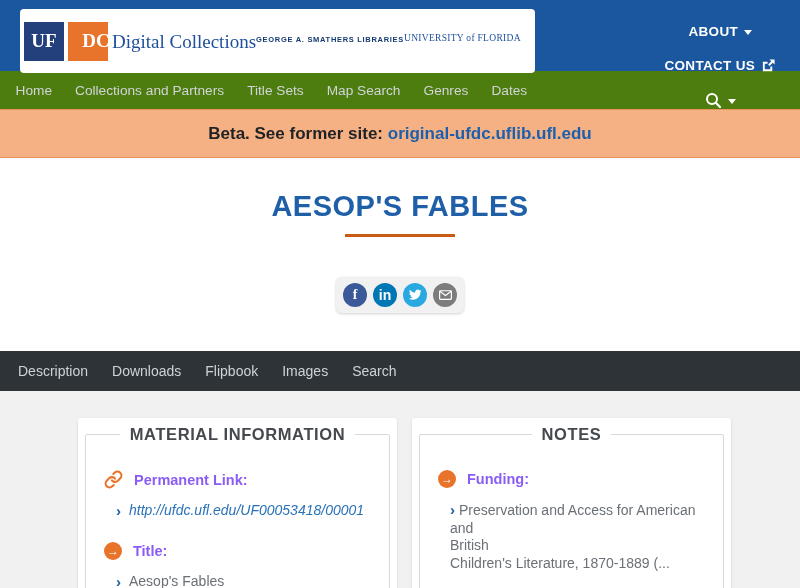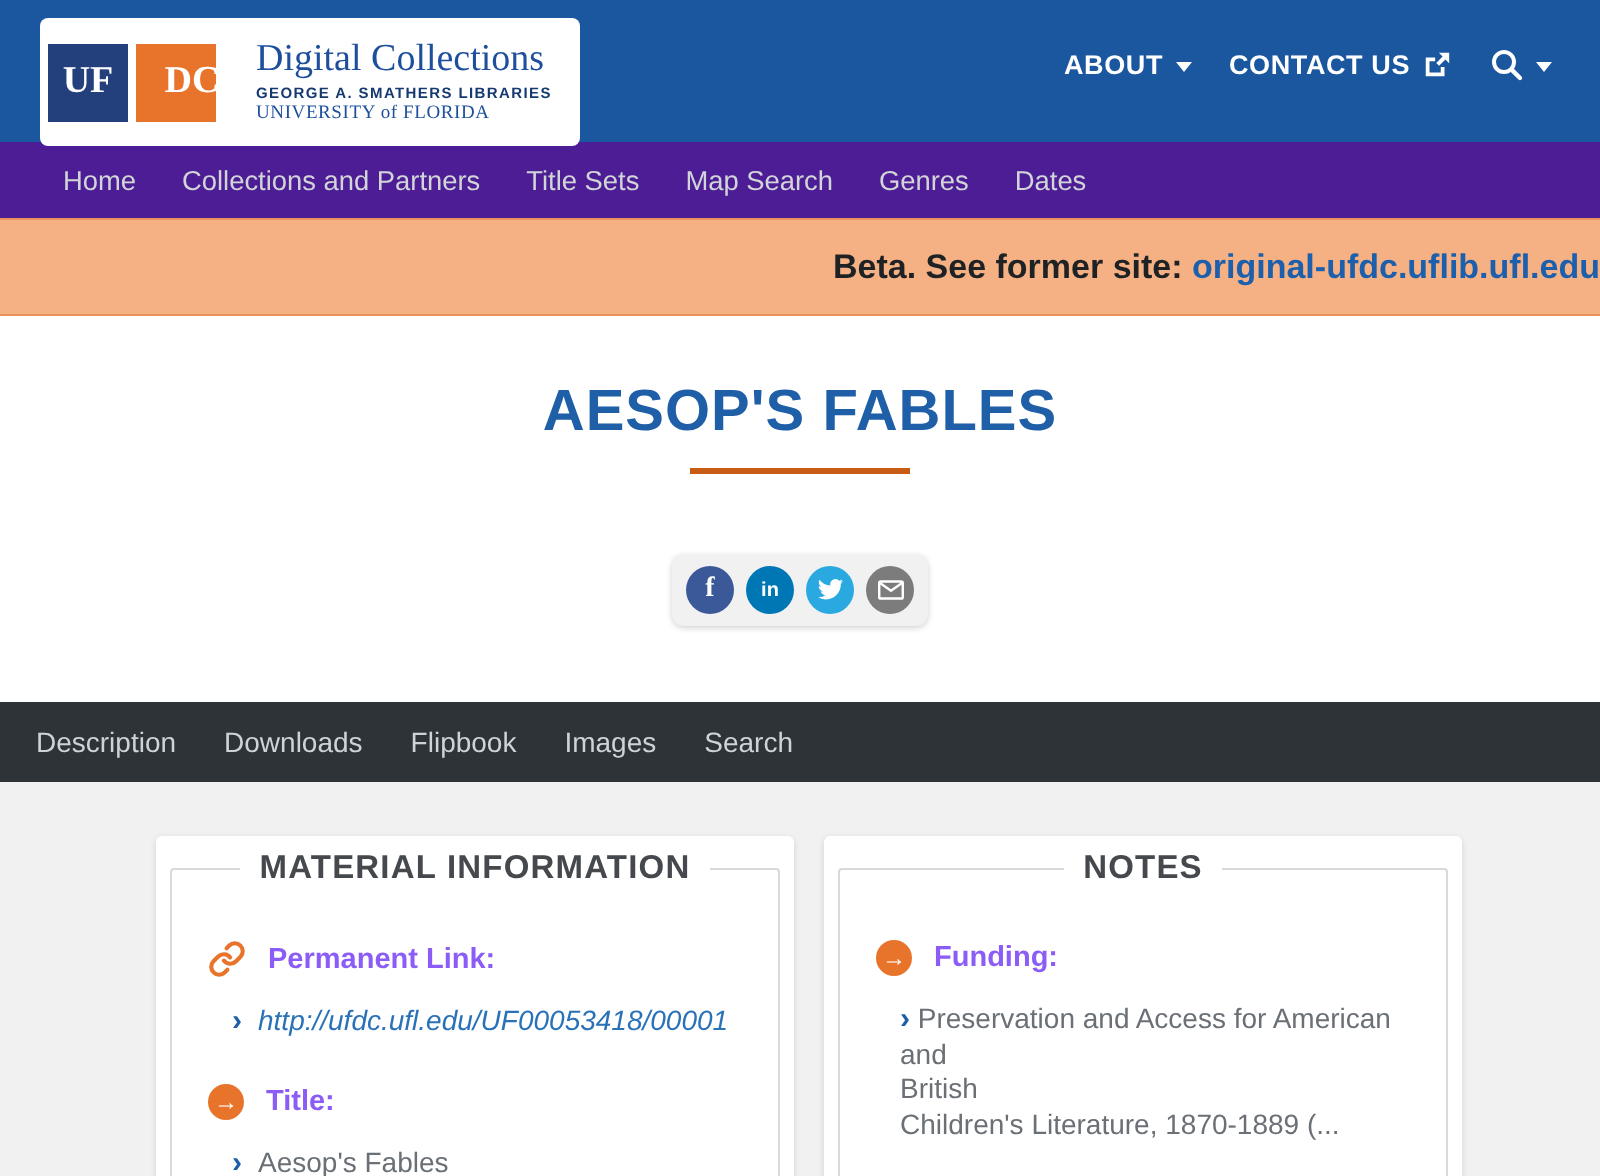--- a/index.html
+++ b/index.html
@@ -26,7 +26,7 @@
   }
   .logo-uf { background: #24407c; }
   .logo-dc { background: #e8742c; padding-left: 16px; }
-  .logo-text { display: flex; flex-direction: column; margin-left: 16px; padding-right: 10px; }
+  .logo-text { display: flex; flex-direction: row; margin-left: 0; padding-right: 10px; }
   .logo-title {
     font-family: "Liberation Serif", "DejaVu Serif", serif;
     color: #1e4f9c; font-size: 19px; line-height: 19px;

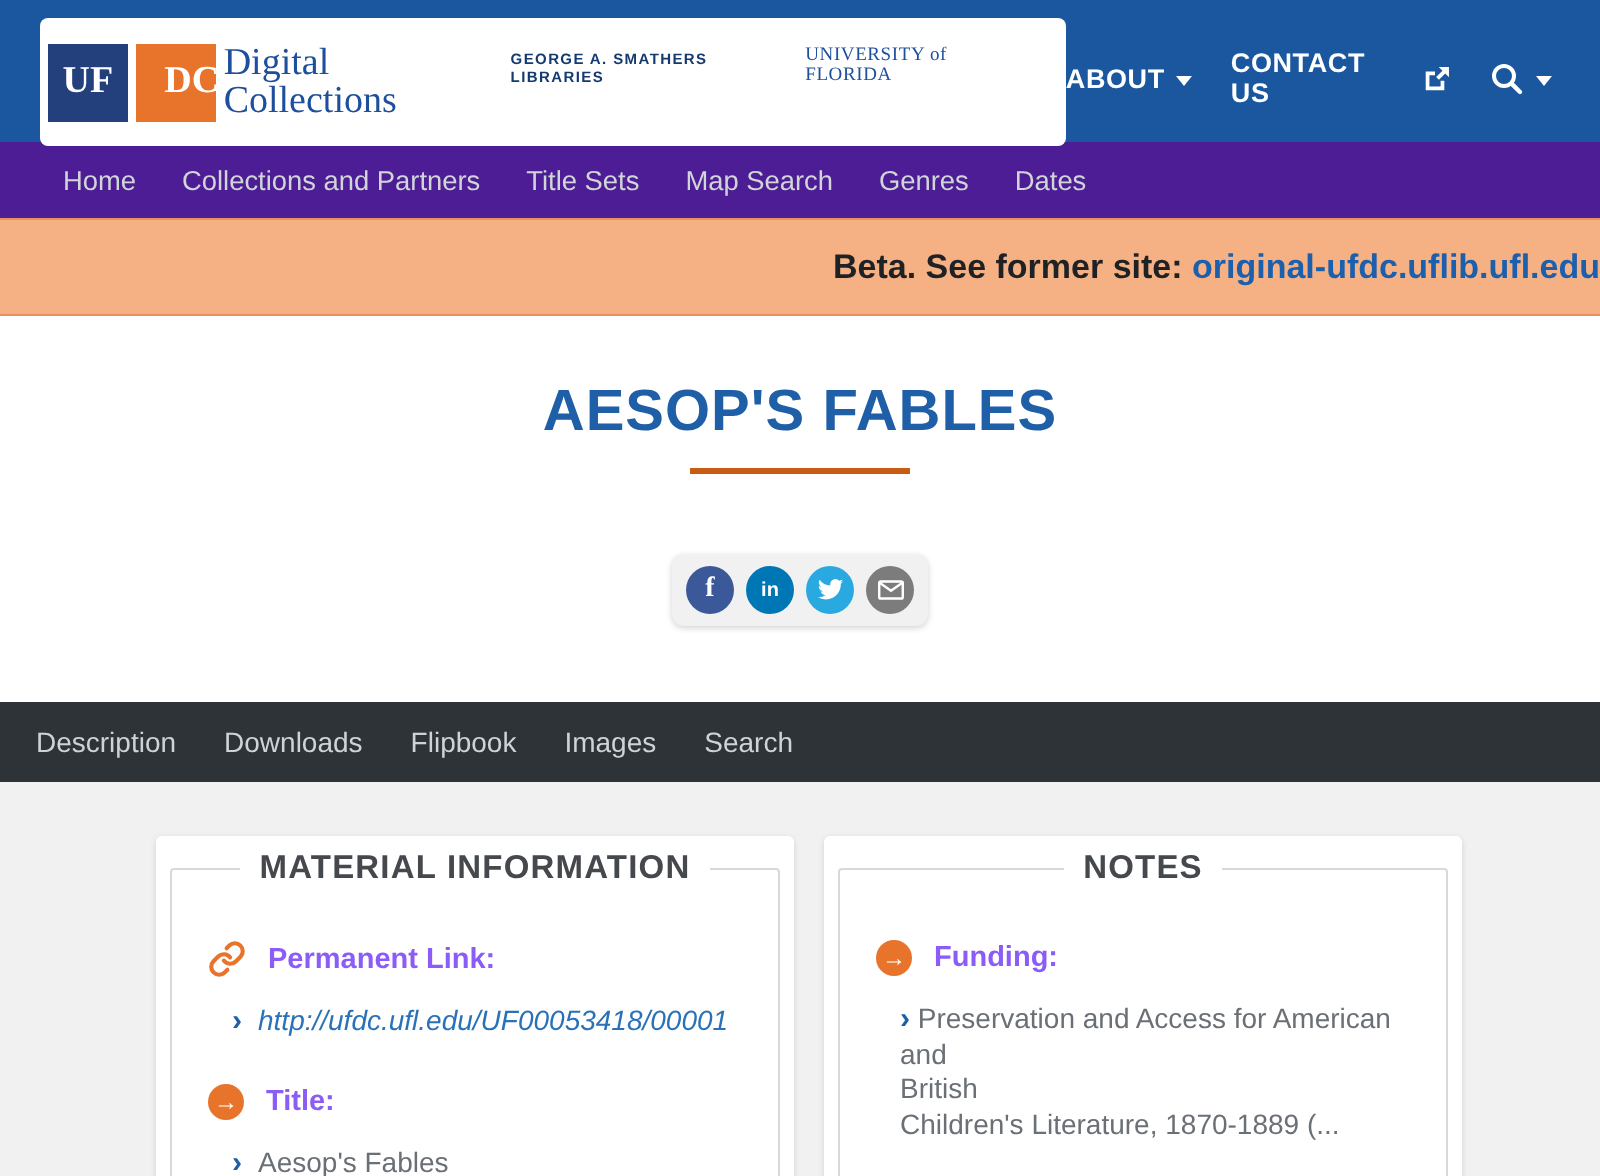--- a/index.html
+++ b/index.html
@@ -41,7 +41,7 @@
   }
   .header-menu {
     display: flex; align-items: center; gap: 19px;
-    padding: 24px 24px 0 0; color: #fff;
+    padding: 24px 24px 0 0; color: #fff; flex-direction: column;
   }
   .header-menu a {
     color: #fff; text-decoration: none; font-size: 13.5px; font-weight: bold;

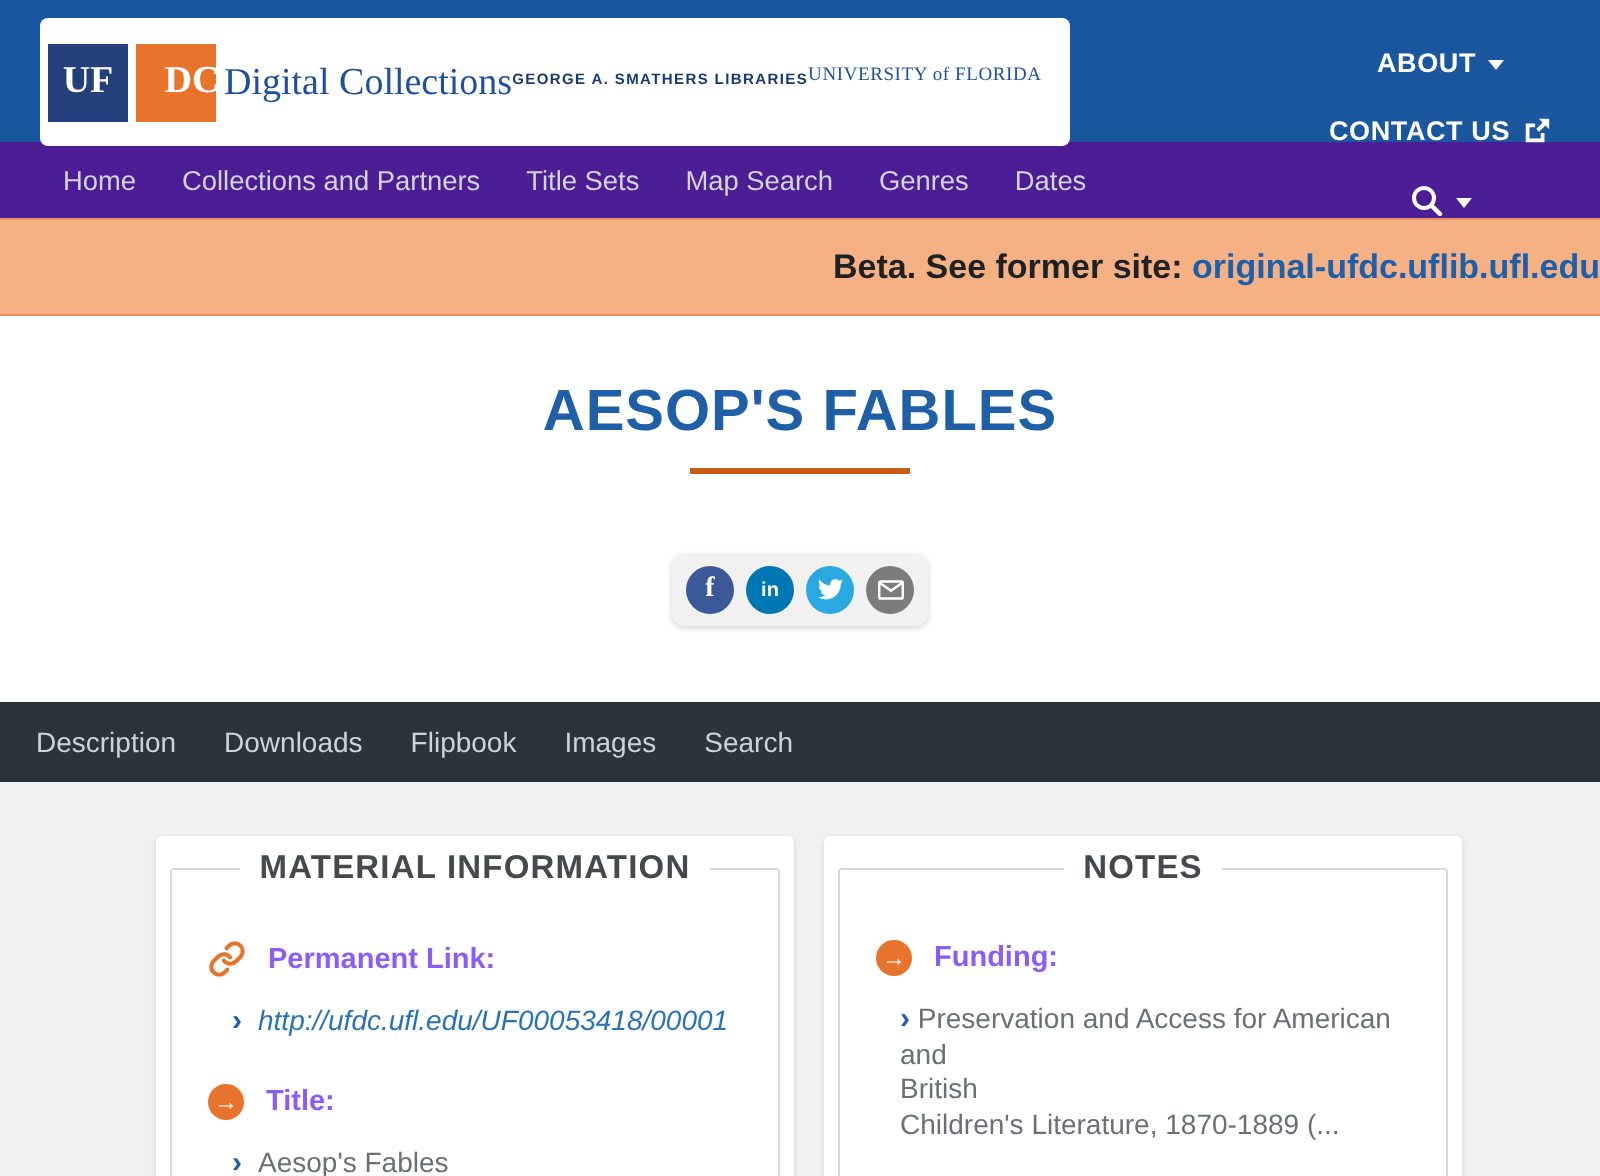--- a/index.html
+++ b/index.html
@@ -56,8 +56,8 @@
 
   
   .main-nav {
-    height: 38px; background: #4c1d95;
-    display: flex; align-items: center; padding-left: 20px;
+    height: 38px; background: #4d7c0f;
+    display: flex; align-items: center; padding-left: 4px;
   }
   .main-nav a {
     color: #d2d5d8; text-decoration: none; font-size: 13.7px;

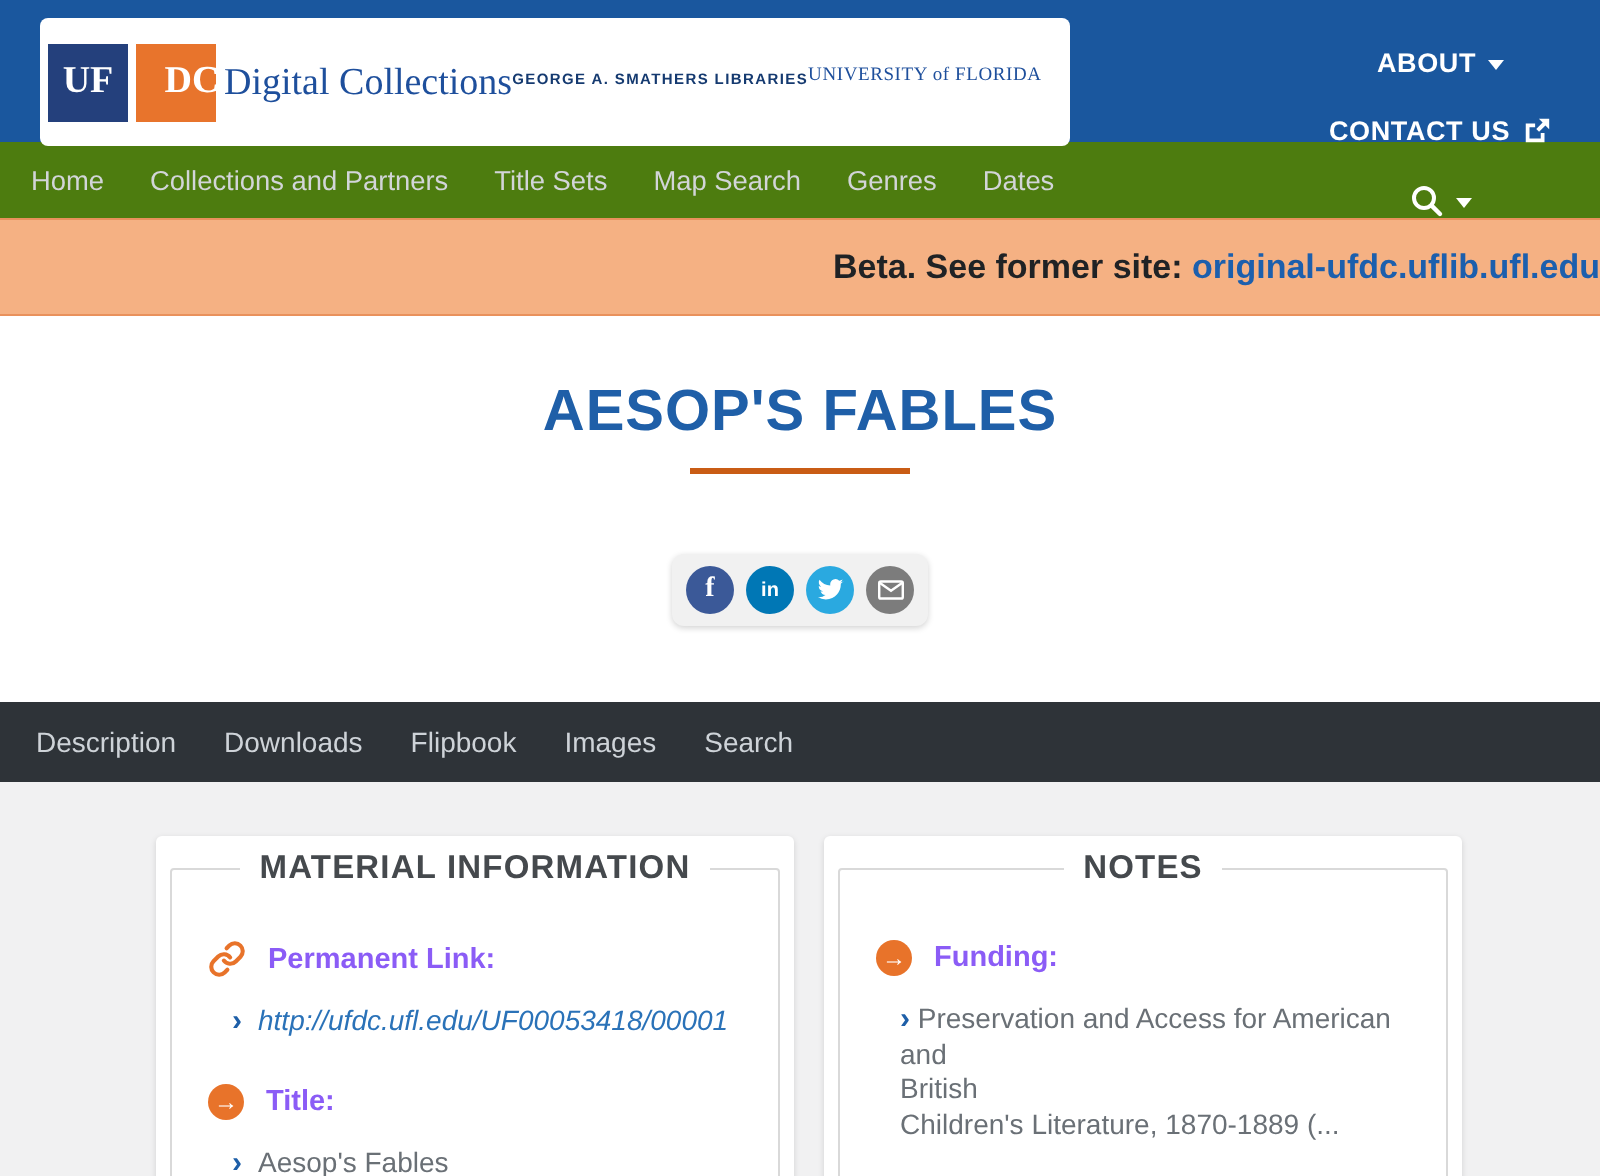--- a/index.html
+++ b/index.html
@@ -68,7 +68,7 @@
   .beta-banner {
     height: 49px; background: #f5b183;
     border-top: 1px solid #e9915c; border-bottom: 1px solid #e9915c;
-    text-align: right; line-height: 47px;
+    text-align: center; line-height: 47px;
     font-size: 17px; font-weight: bold; color: #1f2225;
   }
   .beta-banner a { color: #1c5fad; text-decoration: none; cursor: pointer; }

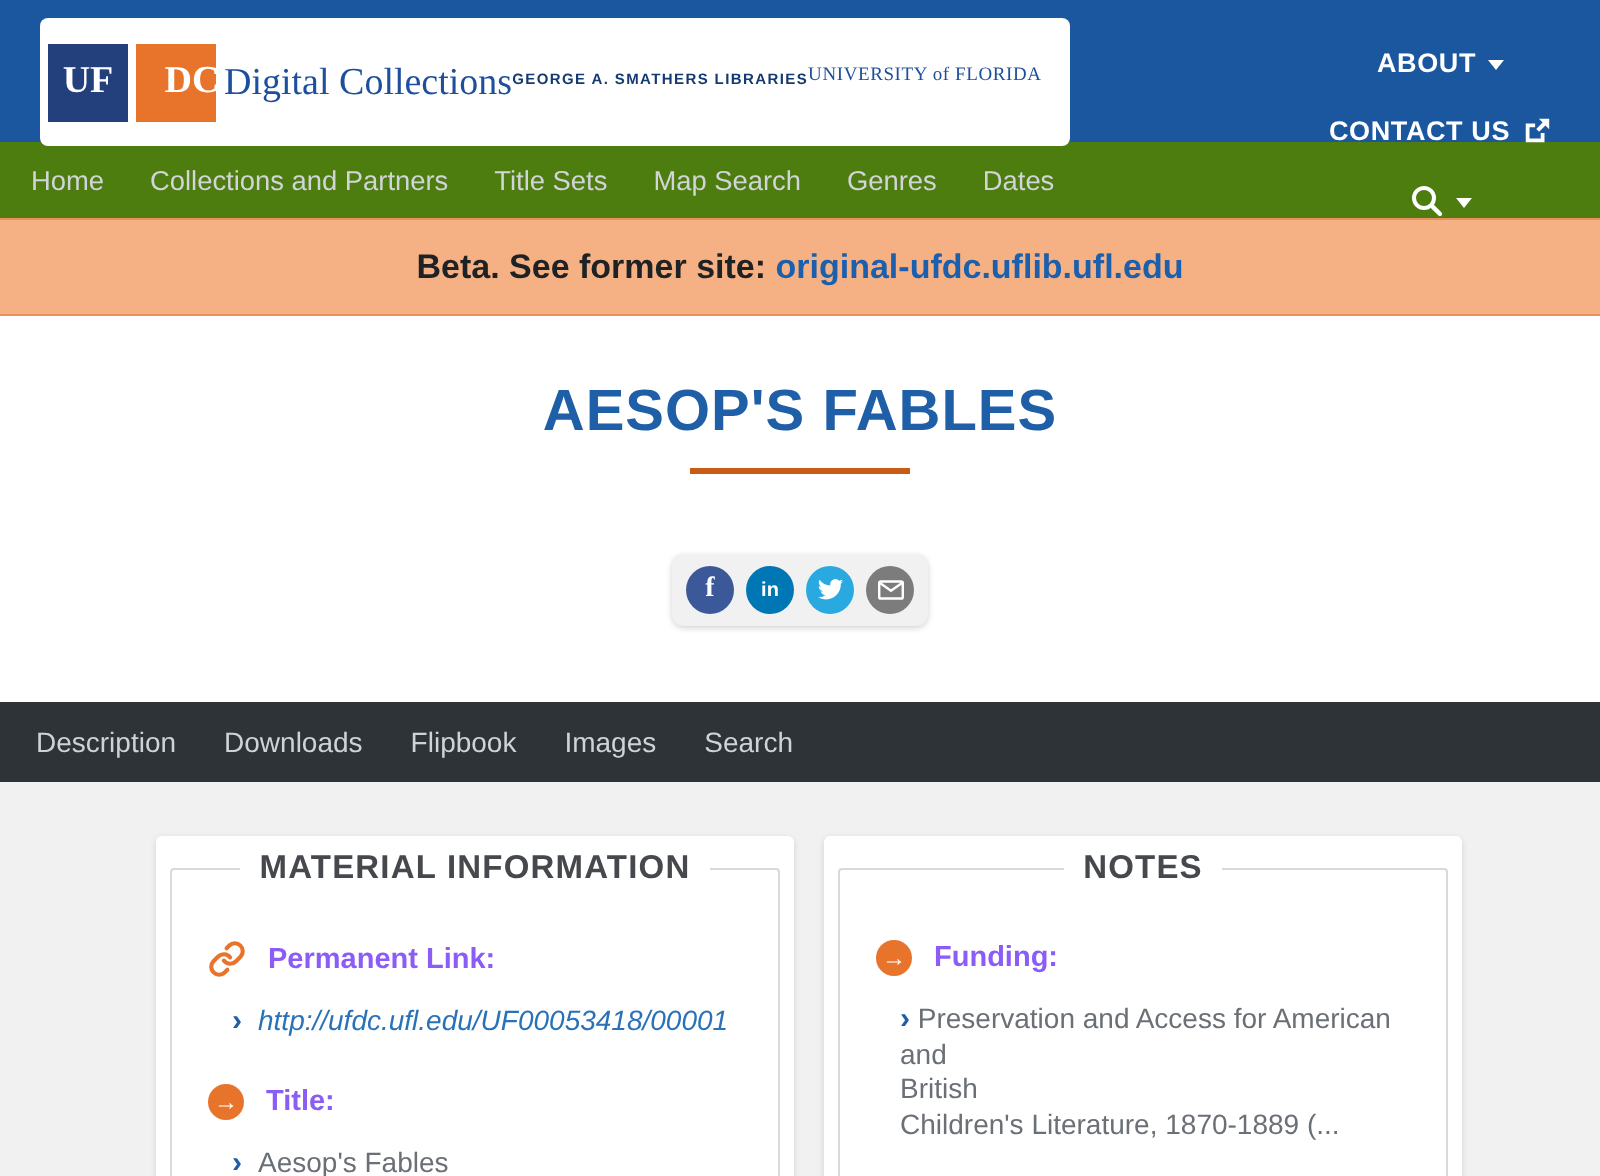--- a/index.html
+++ b/index.html
@@ -94,7 +94,7 @@
     display: flex; align-items: center; justify-content: center; color: #fff; padding: 0;
   }
   .social-btn.facebook { background: #3b5998; font-family: "Liberation Serif","DejaVu Serif",serif; font-size: 14px; font-weight: bold; }
-  .social-btn.linkedin { background: #0077b5; font-size: 10px; font-weight: bold; }
+  .social-btn.linkedin { background: #0077b5; font-size: 14px; font-weight: bold; }
   .social-btn.twitter  { background: #2aa9e0; }
   .social-btn.email    { background: #7c7c7c; }
 

